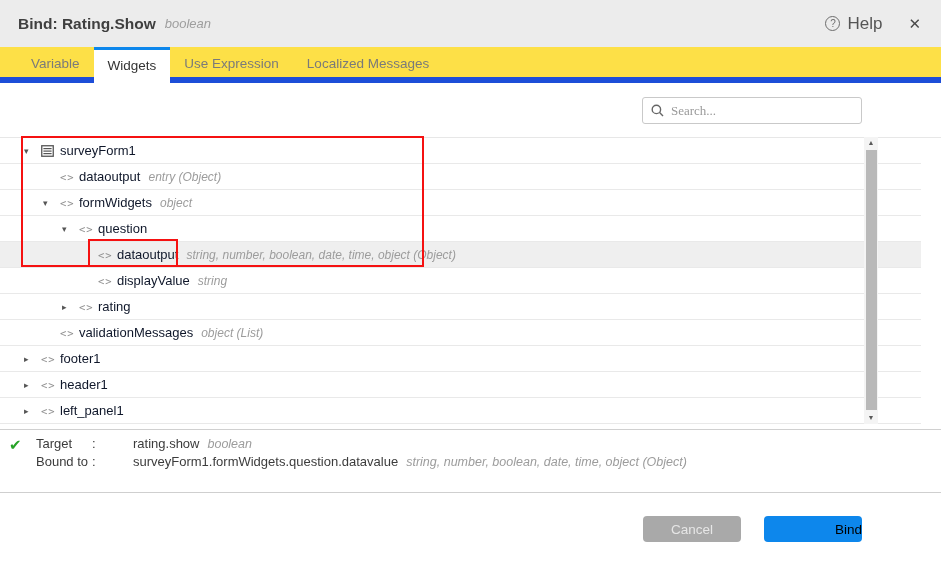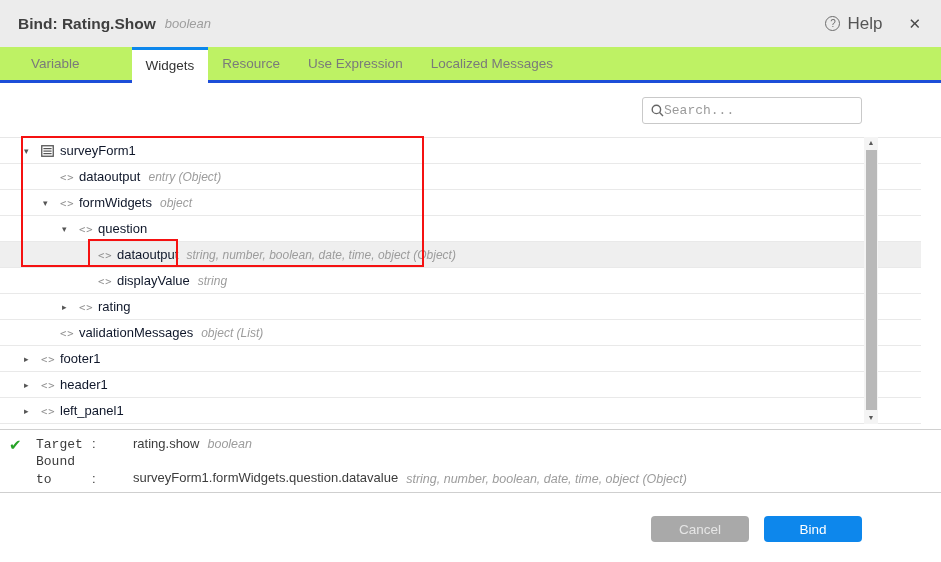--- a/index.html
+++ b/index.html
@@ -19,8 +19,8 @@
   .close-icon { font-size:15px; color:#4a4a4a; cursor:pointer; line-height:15px; }
 
   
-  .tabbar { position:absolute; left:0; top:47px; width:941px; height:36px; background:#bef264;
-            border-bottom:3px solid #1d4ed8; display:flex; padding-left:17px; }
+  .tabbar { position:absolute; left:0; top:47px; width:941px; height:36px; background:#fde047;
+            border-bottom:6px solid #1d4ed8; display:flex; padding-left:17px; }
   .tab { height:36px; line-height:34px; padding:0 14px; font-size:13.5px; color:#7a7a7a;
          cursor:pointer; position:relative; }
   .tab.active { background:#fff; color:#333; border-top:3px solid var(--accent); line-height:31px; height:37px;margin-left:38px; }

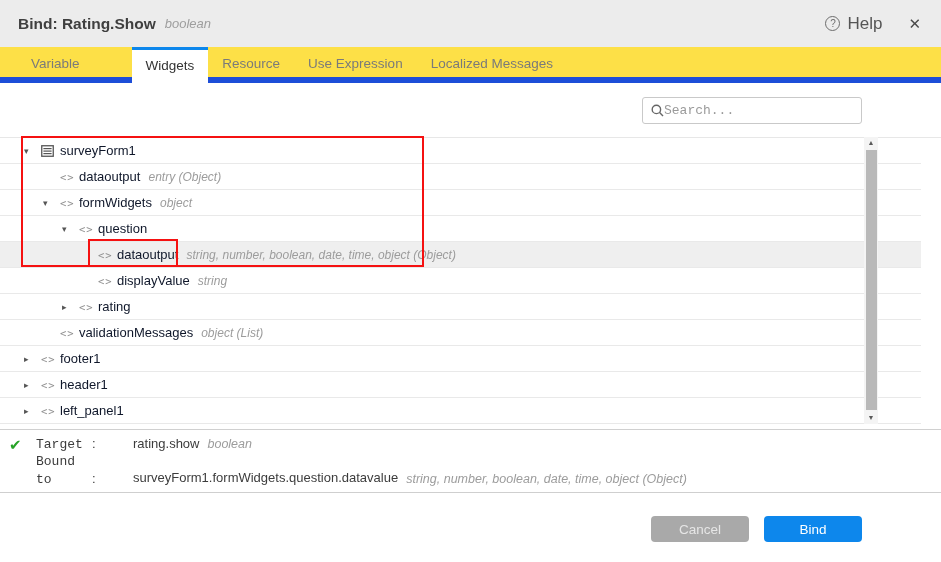--- a/index.html
+++ b/index.html
@@ -23,7 +23,7 @@
             border-bottom:6px solid #1d4ed8; display:flex; padding-left:17px; }
   .tab { height:36px; line-height:34px; padding:0 14px; font-size:13.5px; color:#7a7a7a;
          cursor:pointer; position:relative; }
-  .tab.active { background:#fff; color:#333; border-top:3px solid var(--accent); line-height:31px; height:37px;margin-left:38px; }
+  .tab.active { background:#fff; color:#333; border-top:3px solid var(--accent); line-height:31px; height:37px; }
 
   
   .searchbox { position:absolute; top:97px; right:21px; width:220px; height:27px; background:#fff;

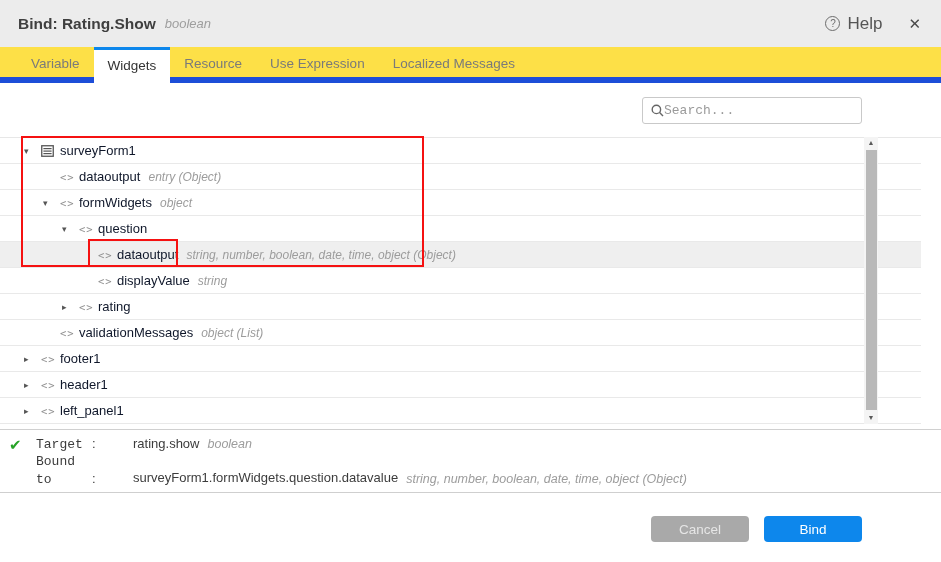--- a/index.html
+++ b/index.html
@@ -90,7 +90,6 @@
   <div class="tabbar">
       <div class="tab">Variable</div>
       <div class="tab active">Widgets</div>
-      <div class="tab">Resource</div>
       <div class="tab">Use Expression</div>
       <div class="tab">Localized Messages</div>
     </div>

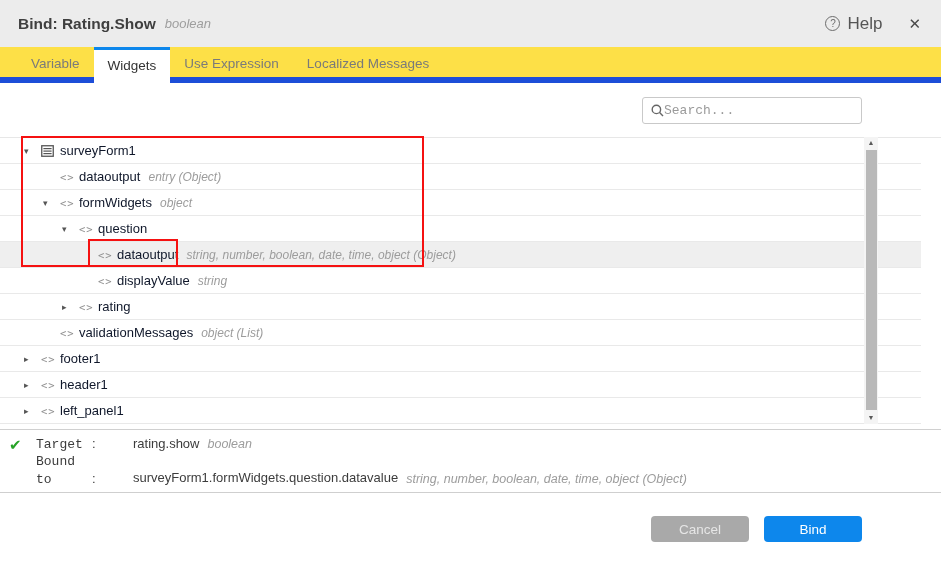--- a/index.html
+++ b/index.html
@@ -29,8 +29,8 @@
   .searchbox { position:absolute; top:97px; right:21px; width:220px; height:27px; background:#fff;
                border:1px solid #c9c9c9; border-radius:3px; display:flex; align-items:center; padding:0 8px; }
   .searchbox svg { flex:0 0 auto; }
-  .searchbox input { border:none; outline:none; flex:1; font-size:13px; color:#555; 
-                     font-family:Liberation Mono, monospace; background:transparent; }
+  .searchbox input { border:none; outline:none; flex:1; font-size:13px; color:#555; margin-left:7px;
+                     font-family:Liberation Serif, serif; background:transparent; }
   .searchbox input::placeholder { color:#9a9a9a; }
 
   

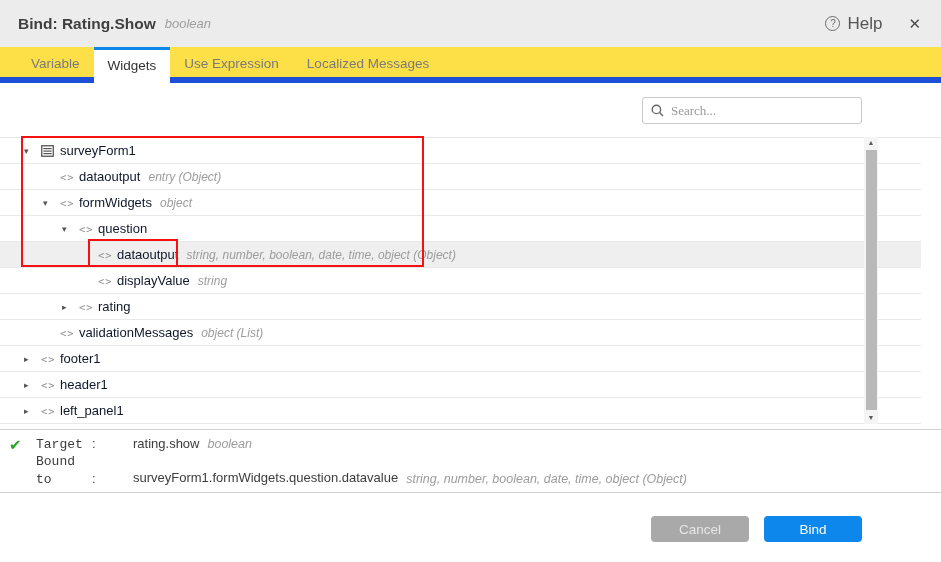--- a/index.html
+++ b/index.html
@@ -61,7 +61,7 @@
             border-top:1px solid #d0d0d0; border-bottom:1px solid #cfcfcf; display:flex; padding:5px 0 0 9px; }
   .check-icon { width:27px; font-size:15px; font-weight:bold; color:var(--green); line-height:19px; }
   .status-lines { font-size:13px; line-height:17.4px; }
-  .slabel { display:inline-block; width:56px;font-family:Liberation Mono, monospace; }
+  .slabel { display:inline-block; width:56px; }
   .scolon { display:inline-block; width:41px; }
   .stype { font-size:12.5px; font-style:italic; color:#9c9c9c; margin-left:8px; }
 

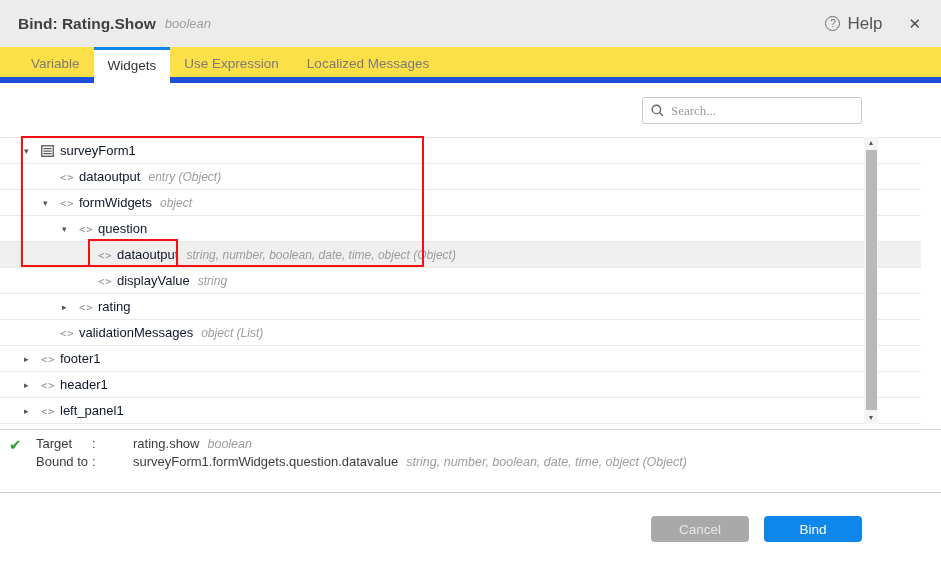--- a/index.html
+++ b/index.html
@@ -70,7 +70,7 @@
   .btn { width:98px; height:26px; border:none; border-radius:4px; font-size:13.5px; cursor:pointer;
          font-family:"Liberation Sans",sans-serif; }
   .btn-cancel { background:var(--cancel); color:#e6e6e6; }
-  .btn-bind { background:var(--accent); color:#ffffff; margin-left:15px; }
+  .btn-bind { background:var(--accent); color:#000000; margin-left:23px;text-align:right; }
 </style>
 </head>
 <body>

